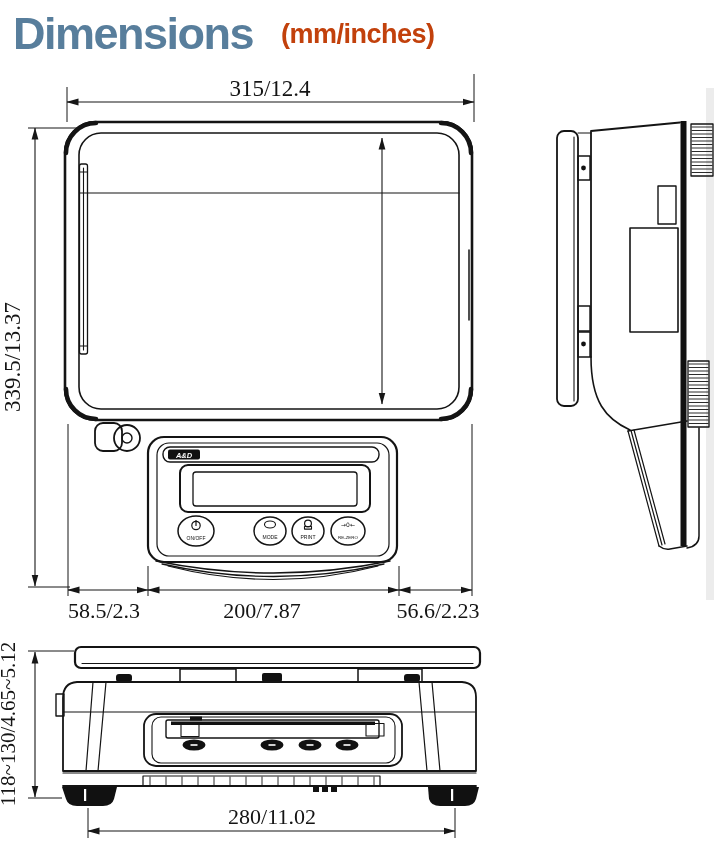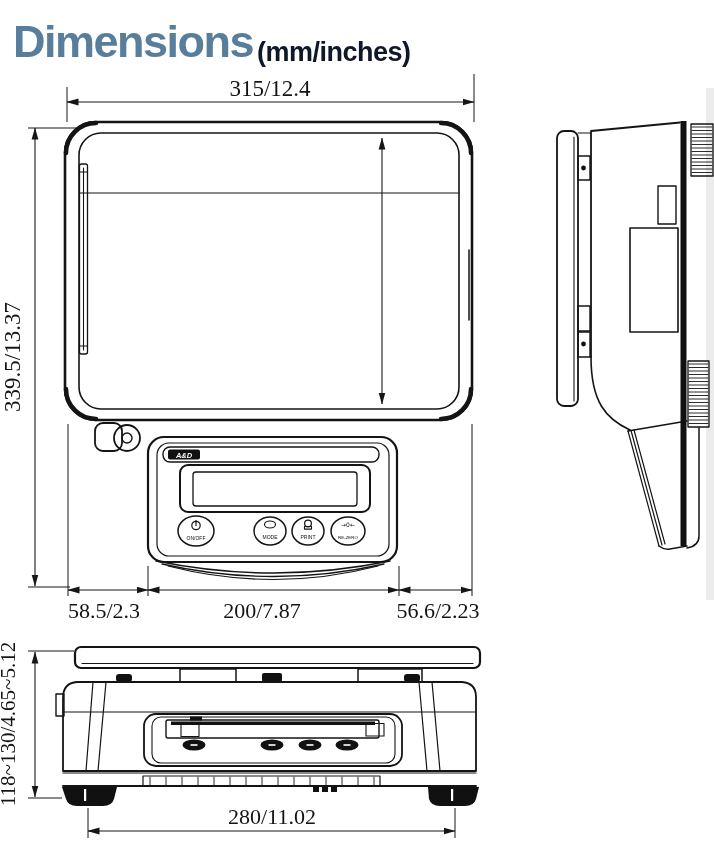--- a/index.html
+++ b/index.html
@@ -4,7 +4,7 @@
 <style>
   html,body{margin:0;padding:0;background:#fff}
   body{width:714px;height:848px;position:relative;overflow:hidden;font-family:"Liberation Sans",sans-serif}
-  .title{position:absolute;left:13px;top:16px;display:flex;align-items:flex-end;gap:4px;z-index:2}
+  .title{position:absolute;left:13px;top:8px;display:flex;align-items:center;gap:28px;z-index:2}
   .t-main{color:#587e9c;font-size:45px;font-weight:700;letter-spacing:-1.5px}
   .t-suffix{color:#0f172a;font-size:27px;font-weight:700;letter-spacing:-0.5px}
   svg.drawing{position:absolute;left:0;top:0}

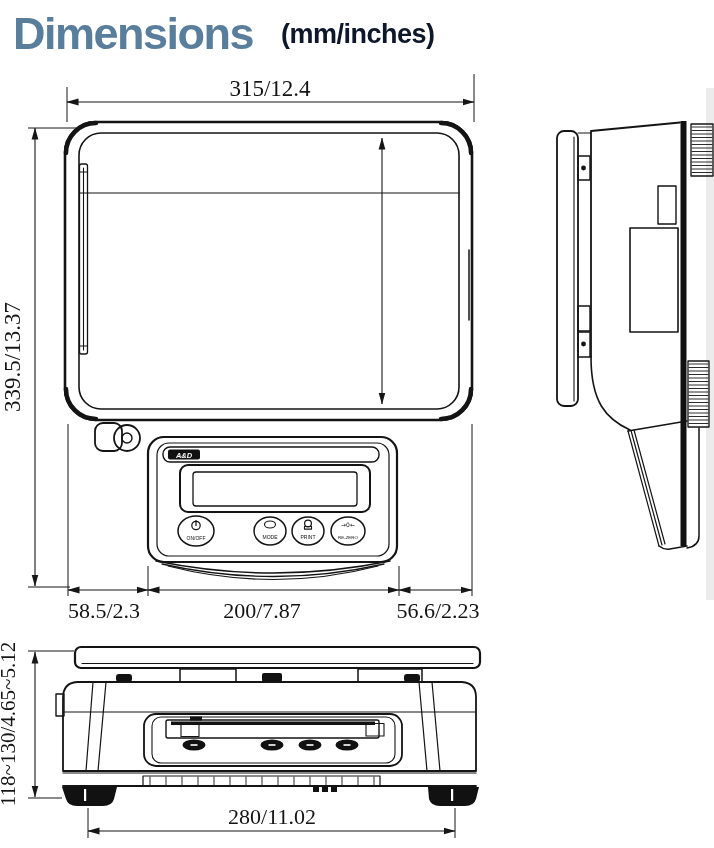--- a/index.html
+++ b/index.html
@@ -6,7 +6,7 @@
   body{width:714px;height:848px;position:relative;overflow:hidden;font-family:"Liberation Sans",sans-serif}
   .title{position:absolute;left:13px;top:8px;display:flex;align-items:center;gap:28px;z-index:2}
   .t-main{color:#587e9c;font-size:45px;font-weight:700;letter-spacing:-1.5px}
-  .t-suffix{color:#0f172a;font-size:27px;font-weight:700;letter-spacing:-0.5px}
+  .t-suffix{color:#c2410c;font-size:27px;font-weight:700;letter-spacing:-0.5px}
   svg.drawing{position:absolute;left:0;top:0}
   .ol{fill:none;stroke:#141414;stroke-linecap:round;stroke-linejoin:round}
   .w09{stroke-width:0.9}.w1{stroke-width:1.1}.w12{stroke-width:1.2}.w13{stroke-width:1.3}

